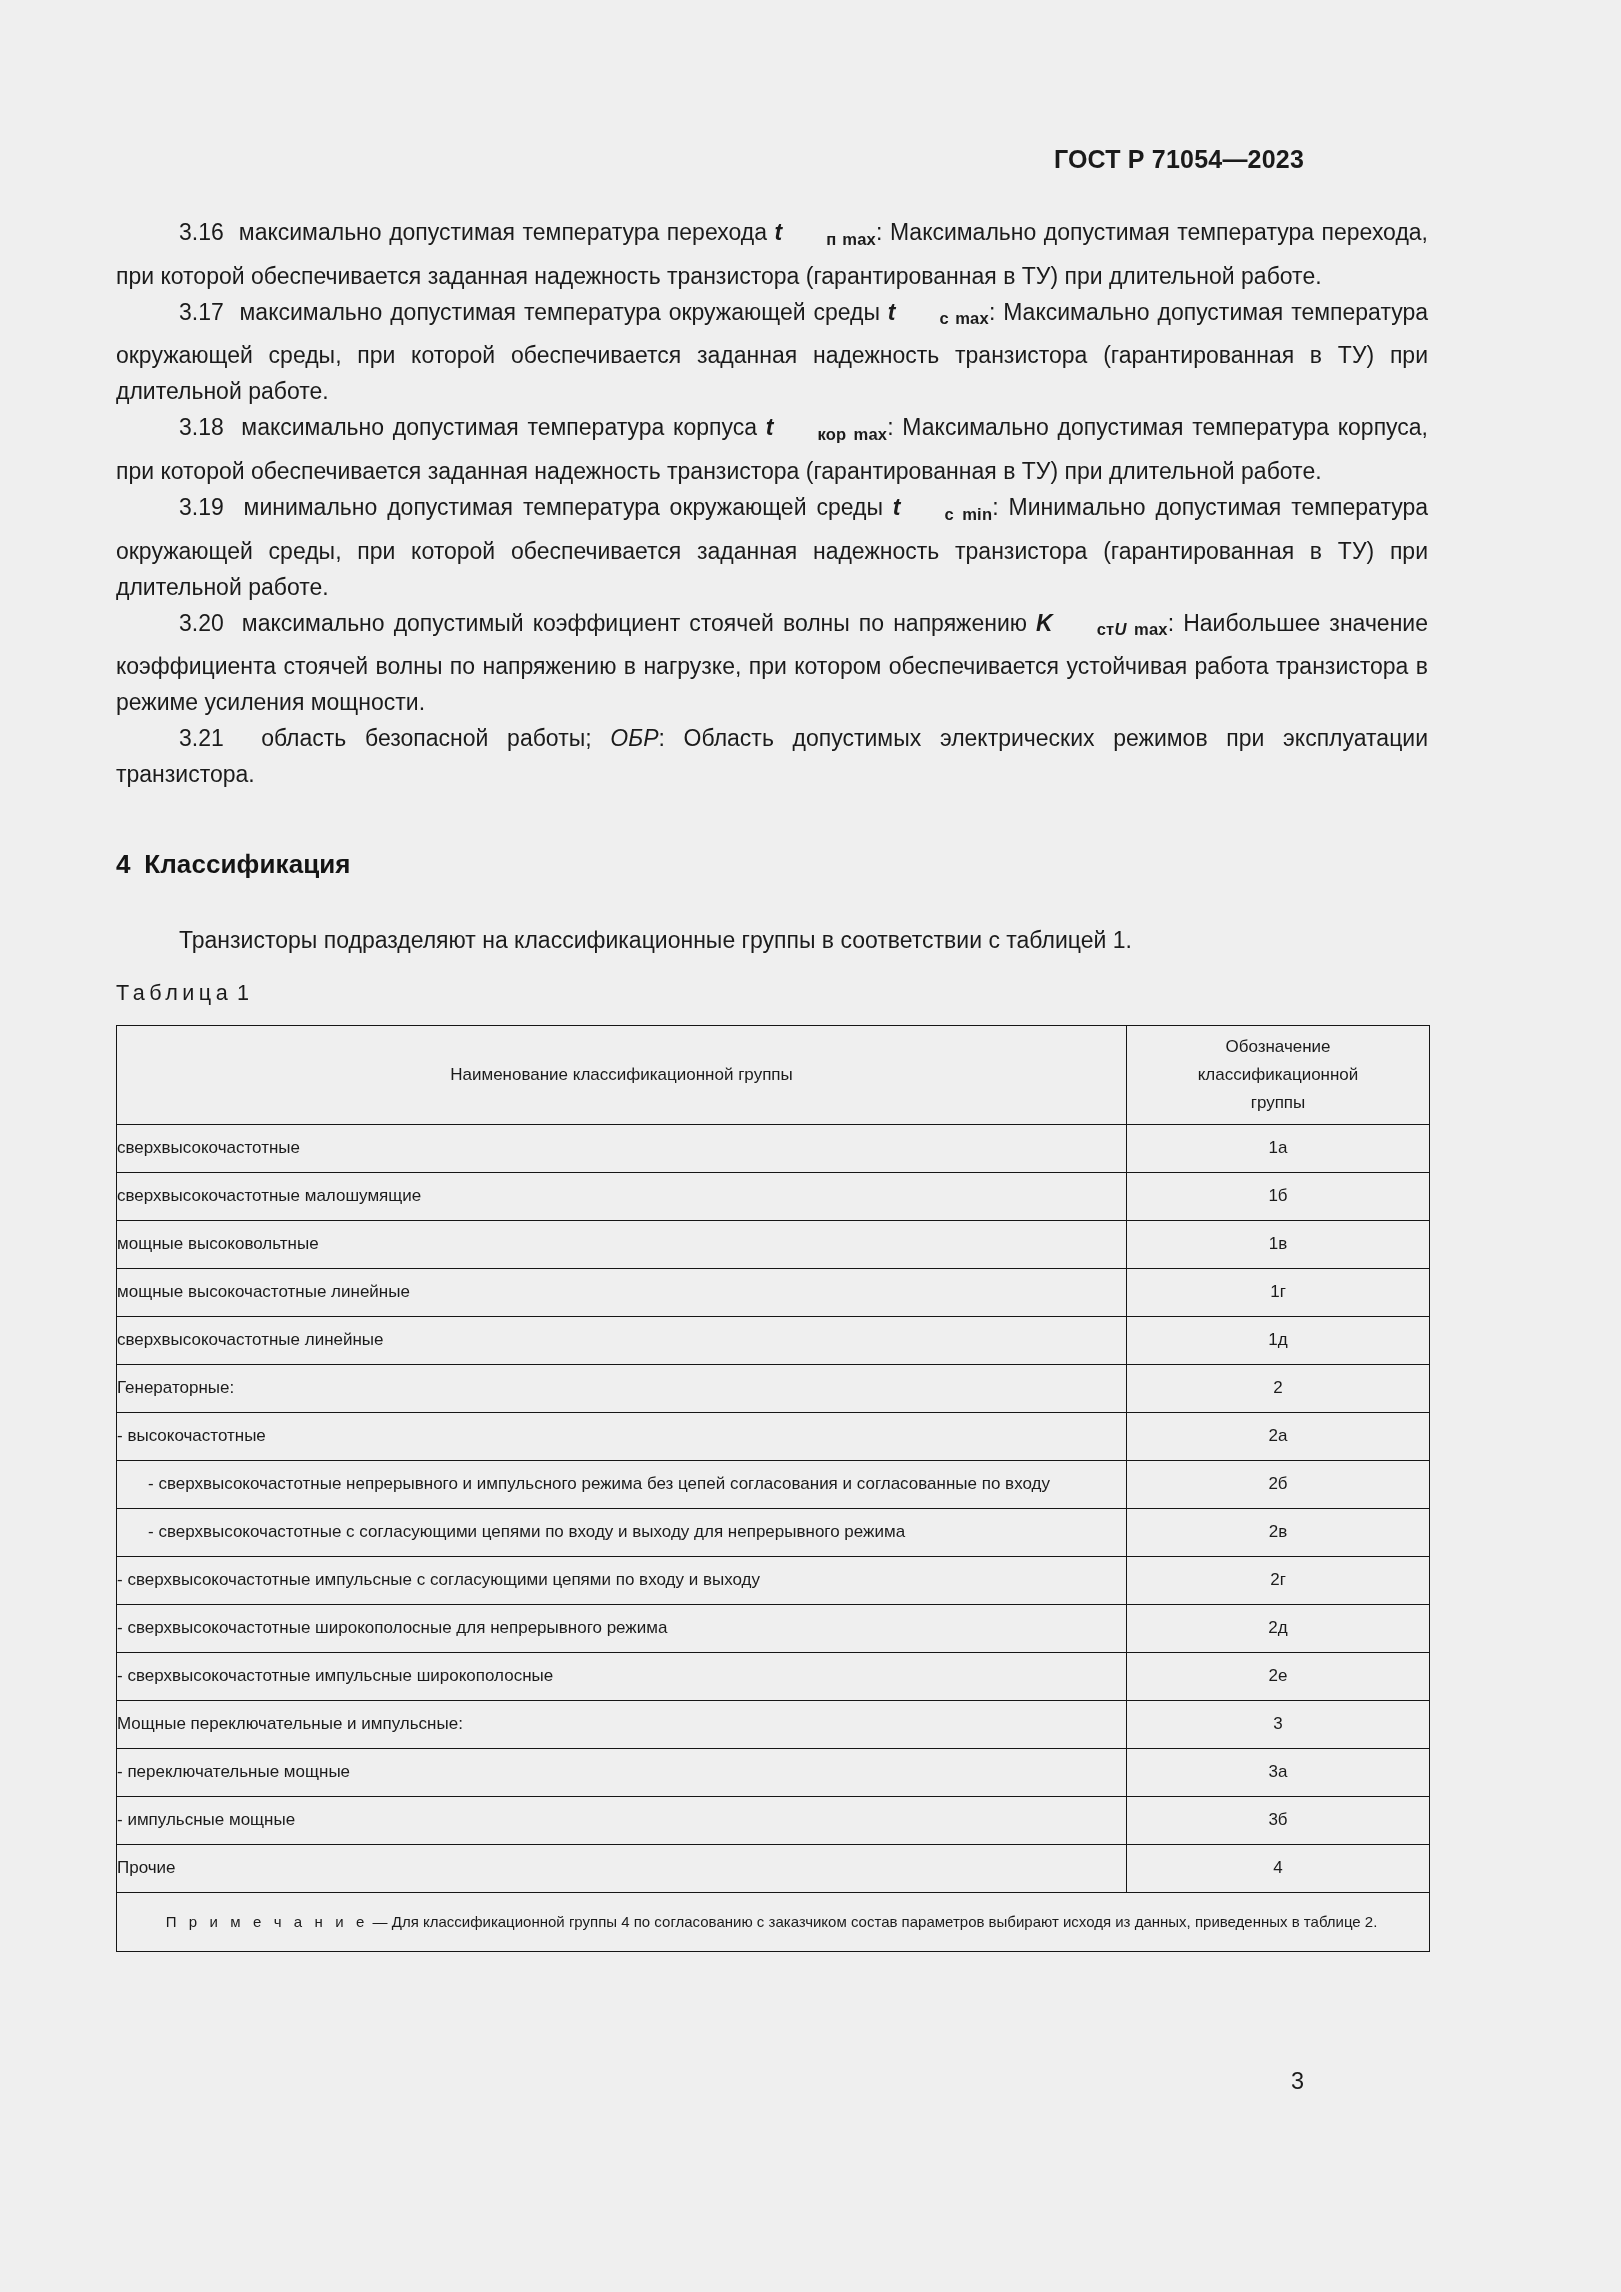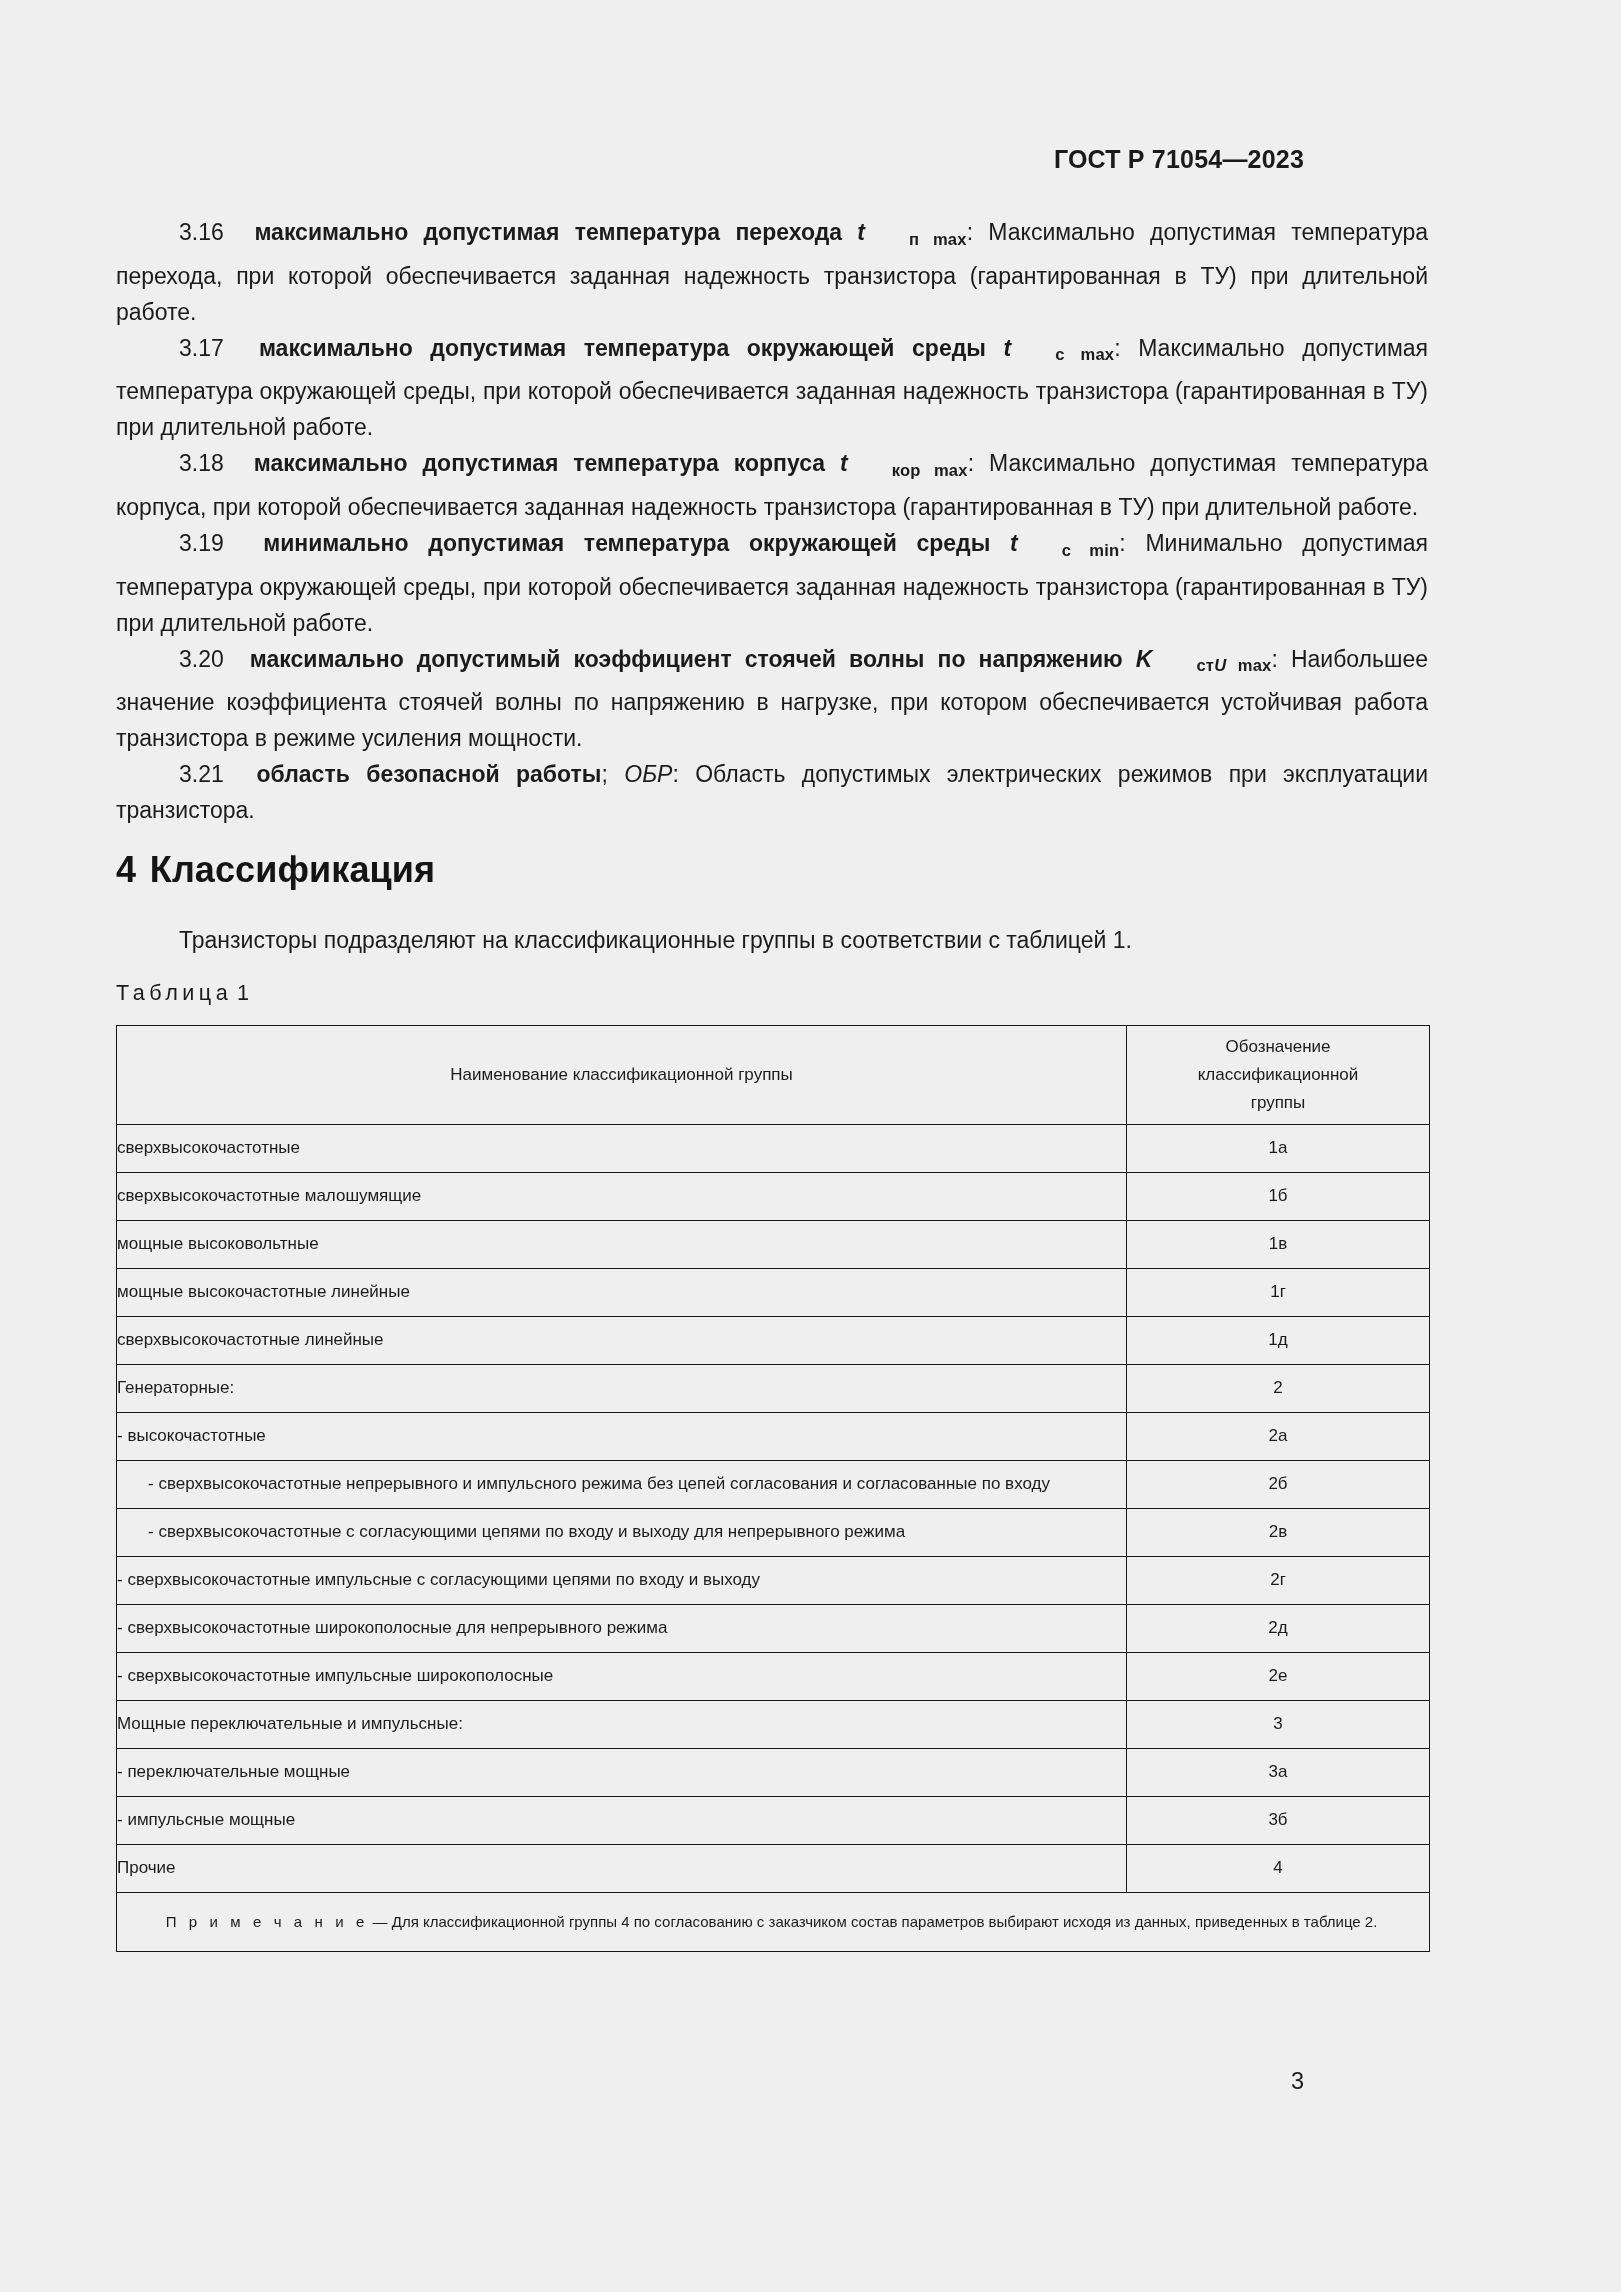--- a/index.html
+++ b/index.html
@@ -55,7 +55,7 @@
   }
 
   .term {
-    font-weight: bold;
+    font-weight: normal;
   }
   .sym {
     font-style: italic;

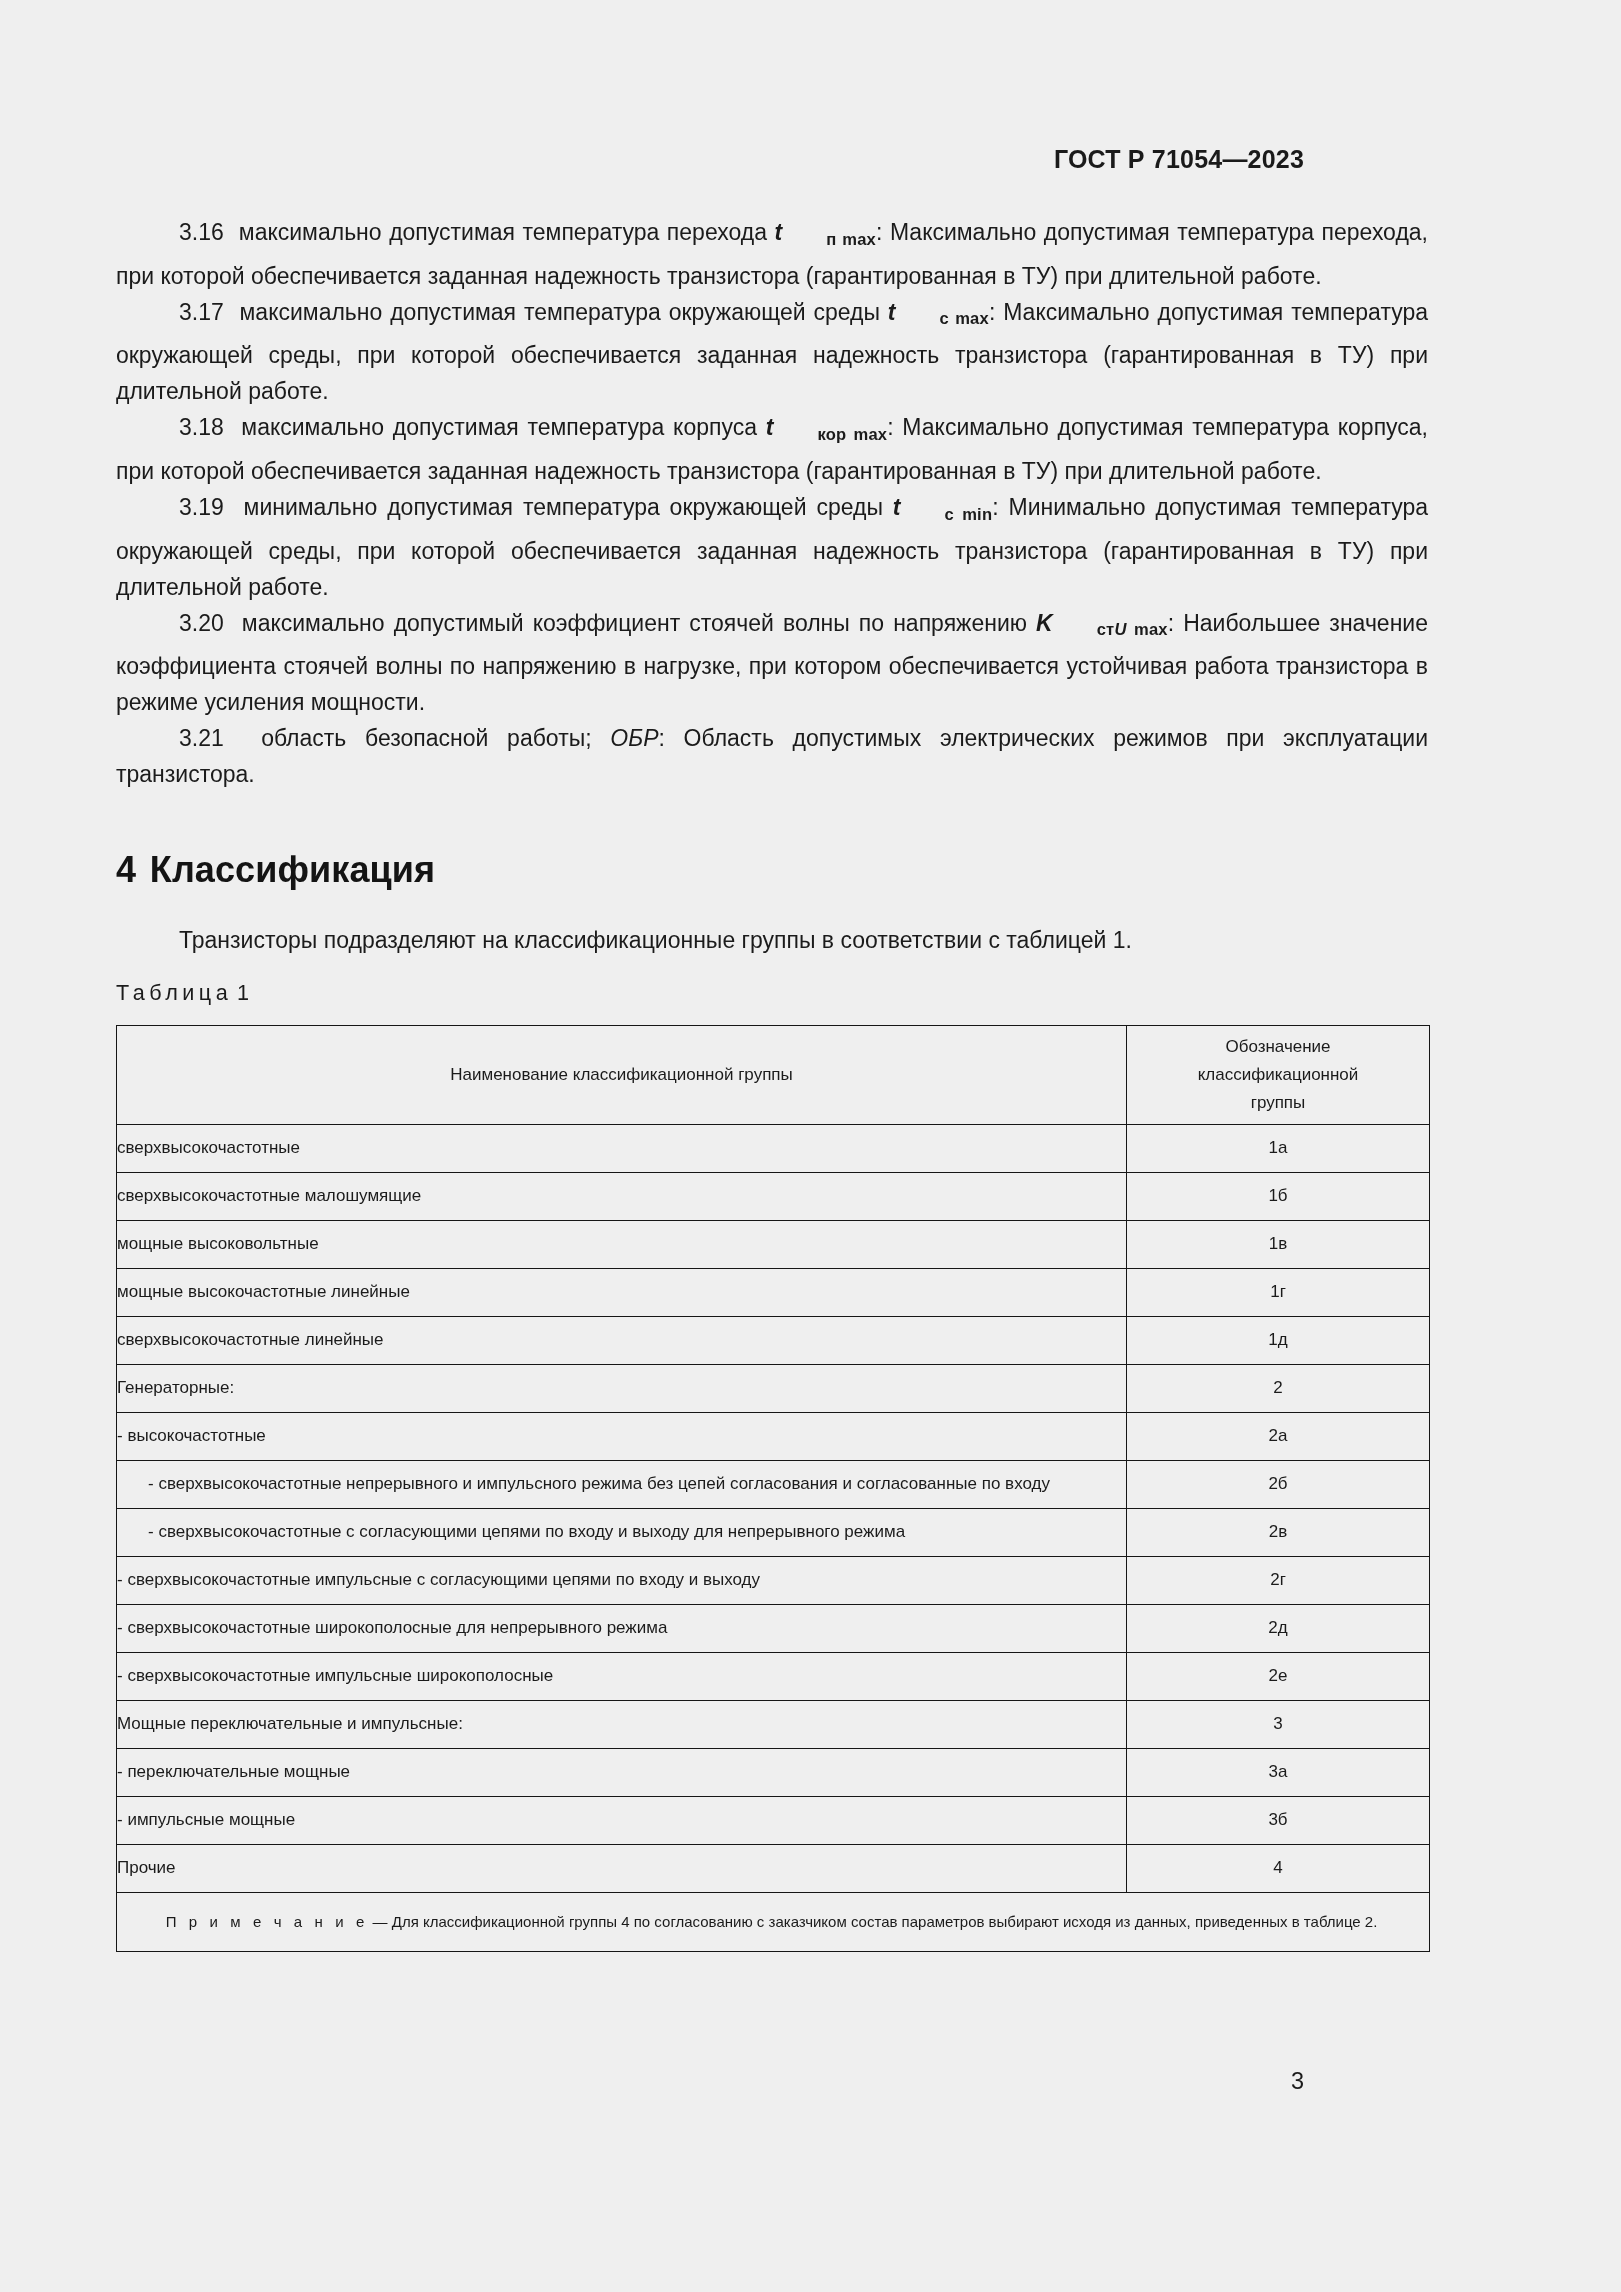--- a/index.html
+++ b/index.html
@@ -81,7 +81,7 @@
     position: absolute;
     top: 849px;
     left: 116px;
-    font-size: 36px;
+    font-size: 26px;
     font-weight: bold;
     color: #141414;
     letter-spacing: 0.1px;

